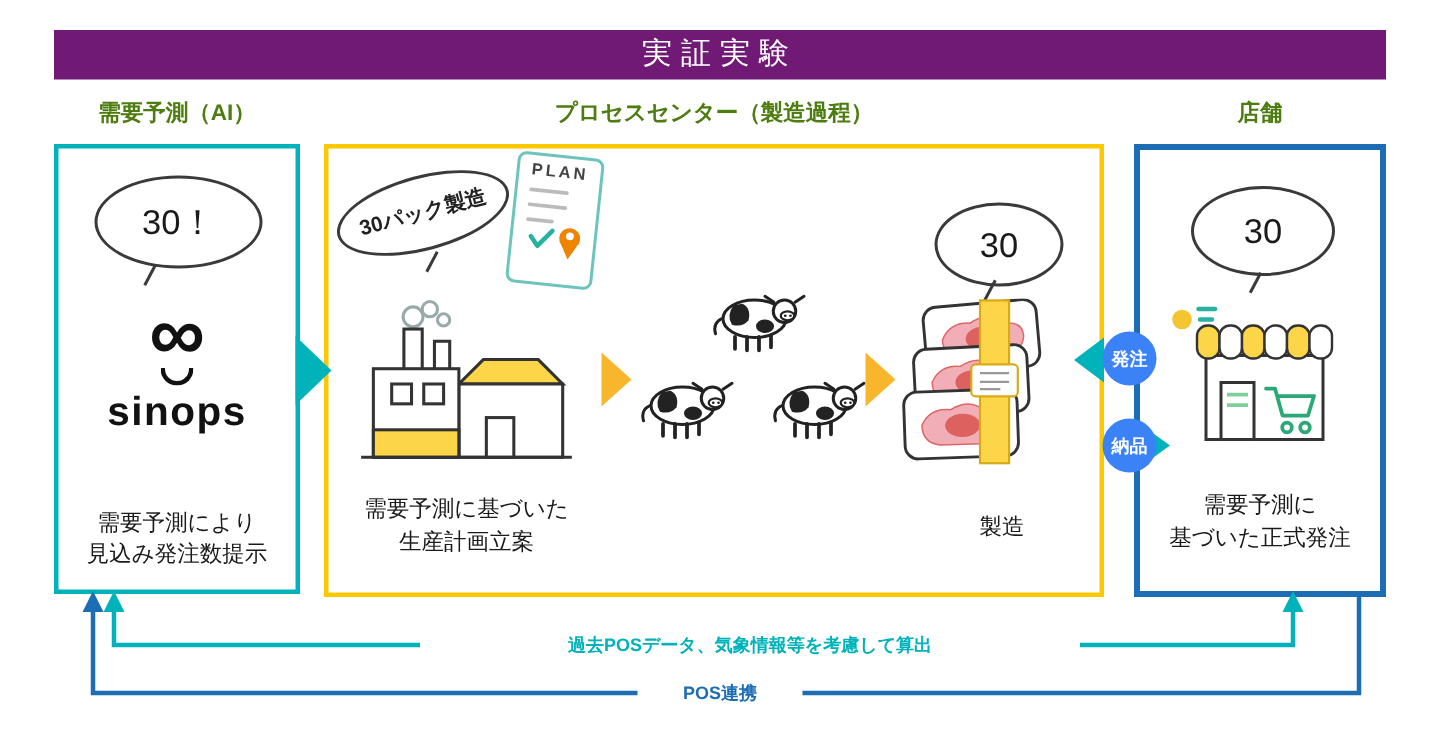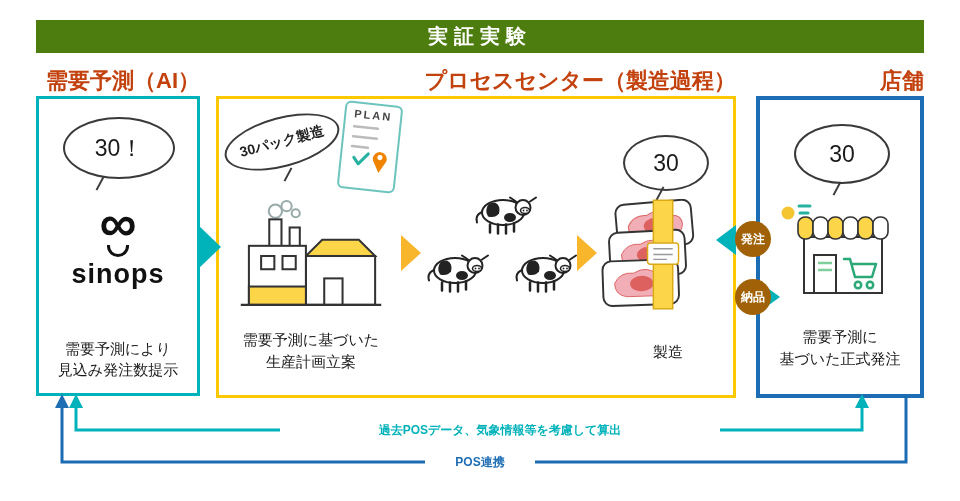--- a/index.html
+++ b/index.html
@@ -6,7 +6,7 @@
   body{font-family:"Liberation Sans","DejaVu Sans",sans-serif;color:#222;}
   .stage{position:relative;width:960px;height:501px;background:#fff;overflow:hidden;}
   .abs{position:absolute;}
-  .banner{background:#4d7c0f;color:#fff;font-size:20px;font-weight:bold;text-align:center;
+  .banner{background:#701a75;color:#fff;font-size:20px;font-weight:normal;text-align:center;
           line-height:33px;letter-spacing:6px;}
   .colhead{font-size:22px;font-weight:bold;text-align:right;color:#c2410c;}
   .box{background:#fff;box-sizing:border-box;}

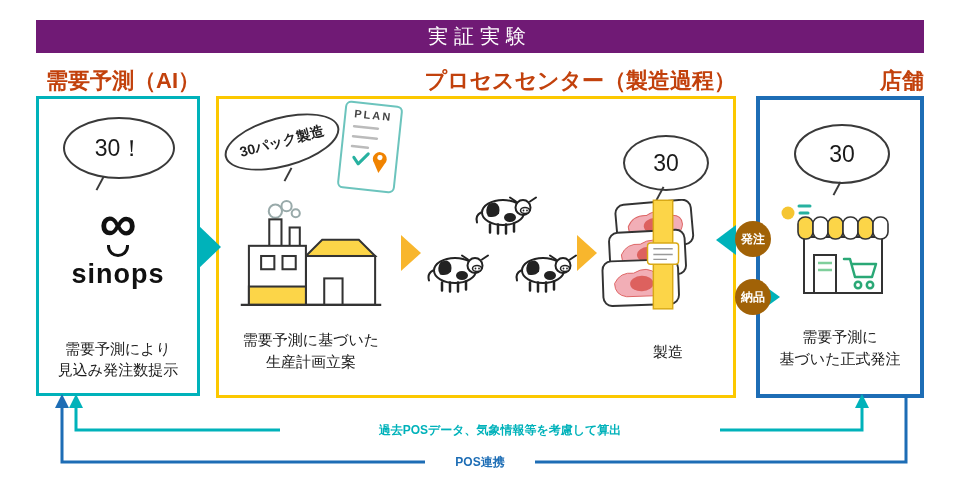--- a/index.html
+++ b/index.html
@@ -8,7 +8,7 @@
   .abs{position:absolute;}
   .banner{background:#701a75;color:#fff;font-size:20px;font-weight:normal;text-align:center;
           line-height:33px;letter-spacing:6px;}
-  .colhead{font-size:22px;font-weight:bold;text-align:right;color:#c2410c;}
+  .colhead{font-size:15px;font-weight:bold;text-align:center;color:#4d7c0f;}
   .box{background:#fff;box-sizing:border-box;}
   .box-teal{border:3px solid #00b2ba;}
   .box-yellow{border:3px solid #fcc800;}

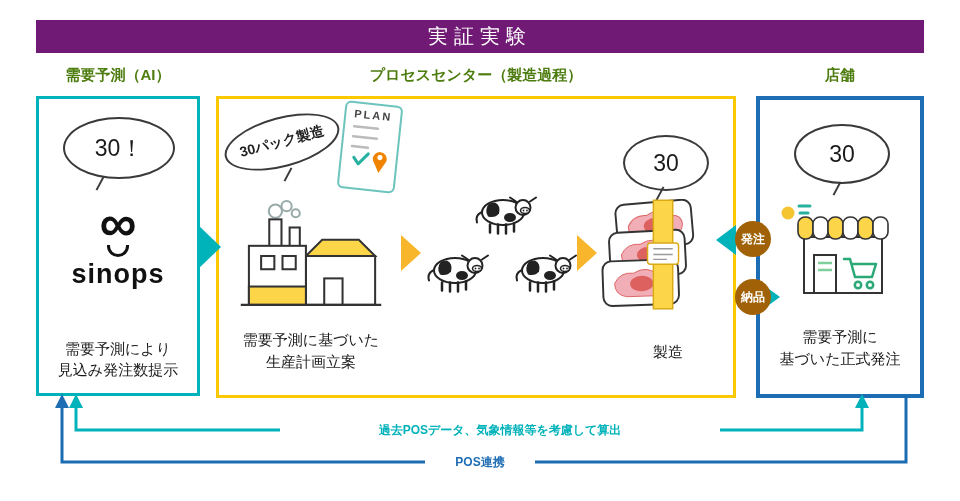--- a/index.html
+++ b/index.html
@@ -26,7 +26,7 @@
                       border-top:15px solid transparent;border-bottom:15px solid transparent;}
   .arrow-right-teal-sm{width:0;height:0;border-left:18px solid #00b2ba;
                        border-top:13px solid transparent;border-bottom:13px solid transparent;}
-  .badge{width:36px;height:36px;border-radius:50%;background:#a16207;color:#fff;
+  .badge{width:36px;height:36px;border-radius:50%;background:#3b82f6;color:#fff;
          font-size:12px;font-weight:bold;display:flex;align-items:center;justify-content:center;z-index:5;}
   .logo-infinity{font-size:52px;font-weight:bold;line-height:1;color:#111;}
   .logo-smile{width:16px;height:9px;border:3px solid #111;border-top:none;

